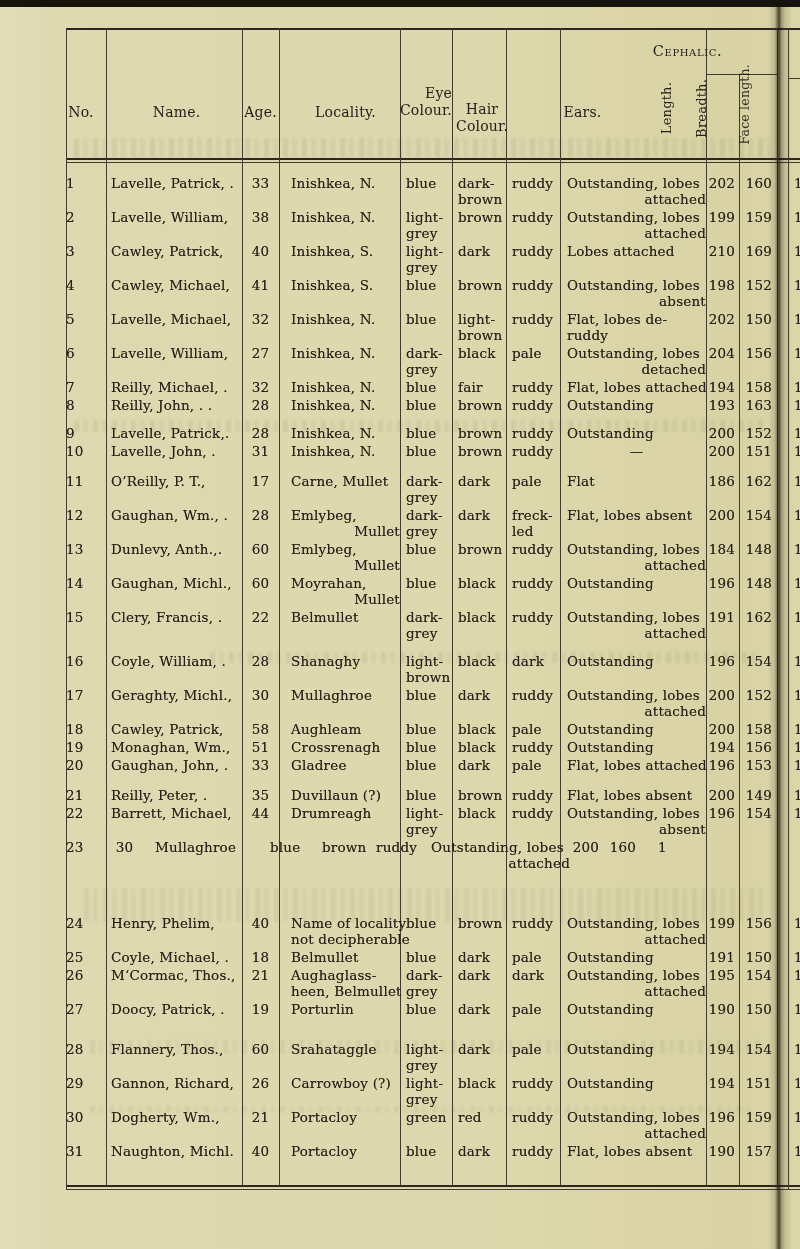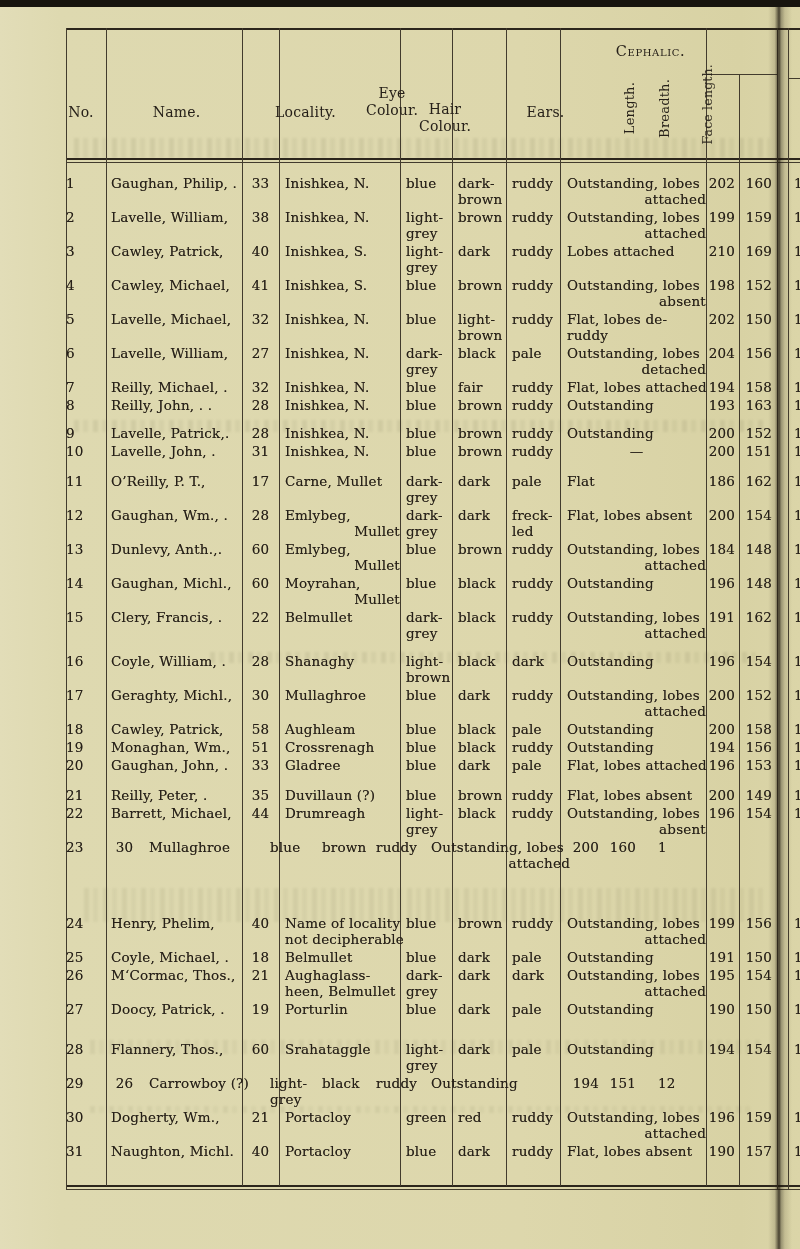--- a/index.html
+++ b/index.html
@@ -105,7 +105,7 @@
       <div class="th c-loc">
           <span>Locality.</span>
         </div>
-      <div class="th c-eye" style="padding-top:12px;">
+      <div class="th c-eye" style="padding-top:12px;align-items:flex-end;">
         <span>Eye</span>
           <span>Colour.</span>
       </div>

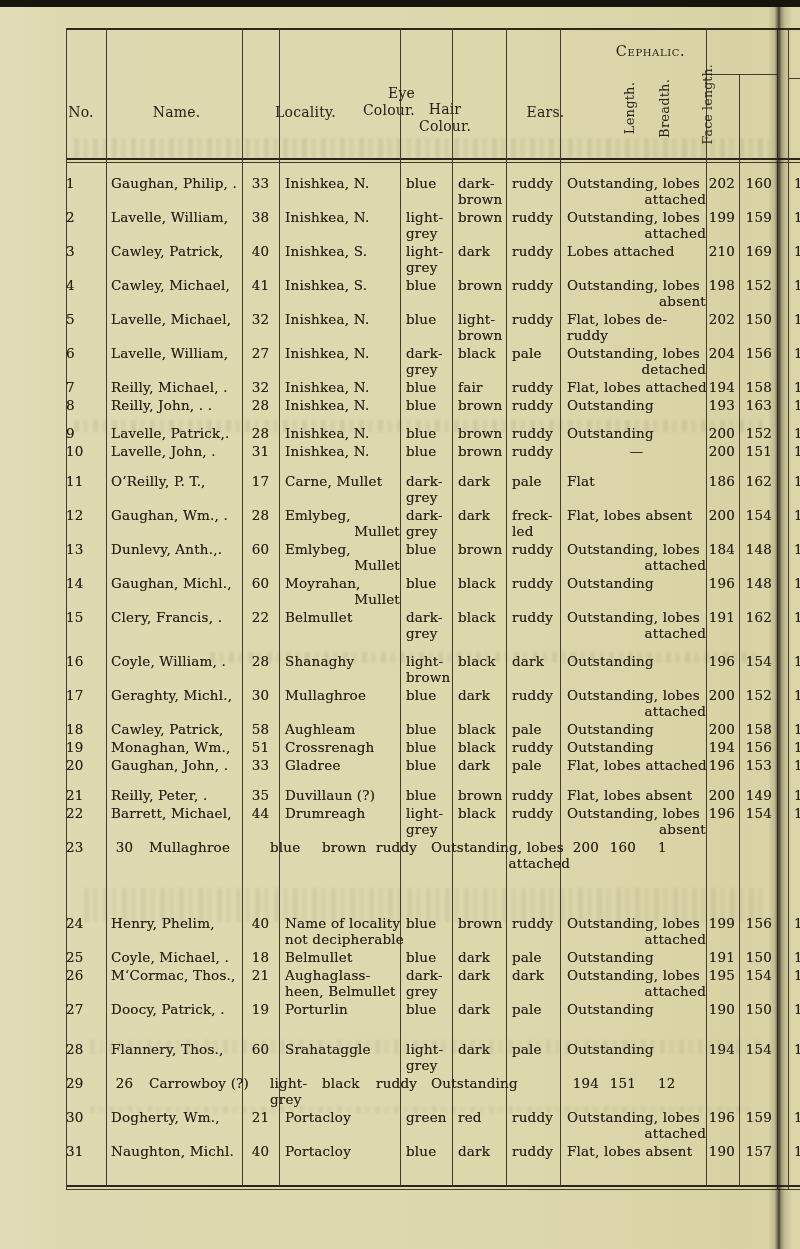--- a/index.html
+++ b/index.html
@@ -102,6 +102,9 @@
       <div class="th c-name">
           <span>Name.</span>
         </div>
+      <div class="th c-age">
+          <span>Age.</span>
+        </div>
       <div class="th c-loc">
           <span>Locality.</span>
         </div>

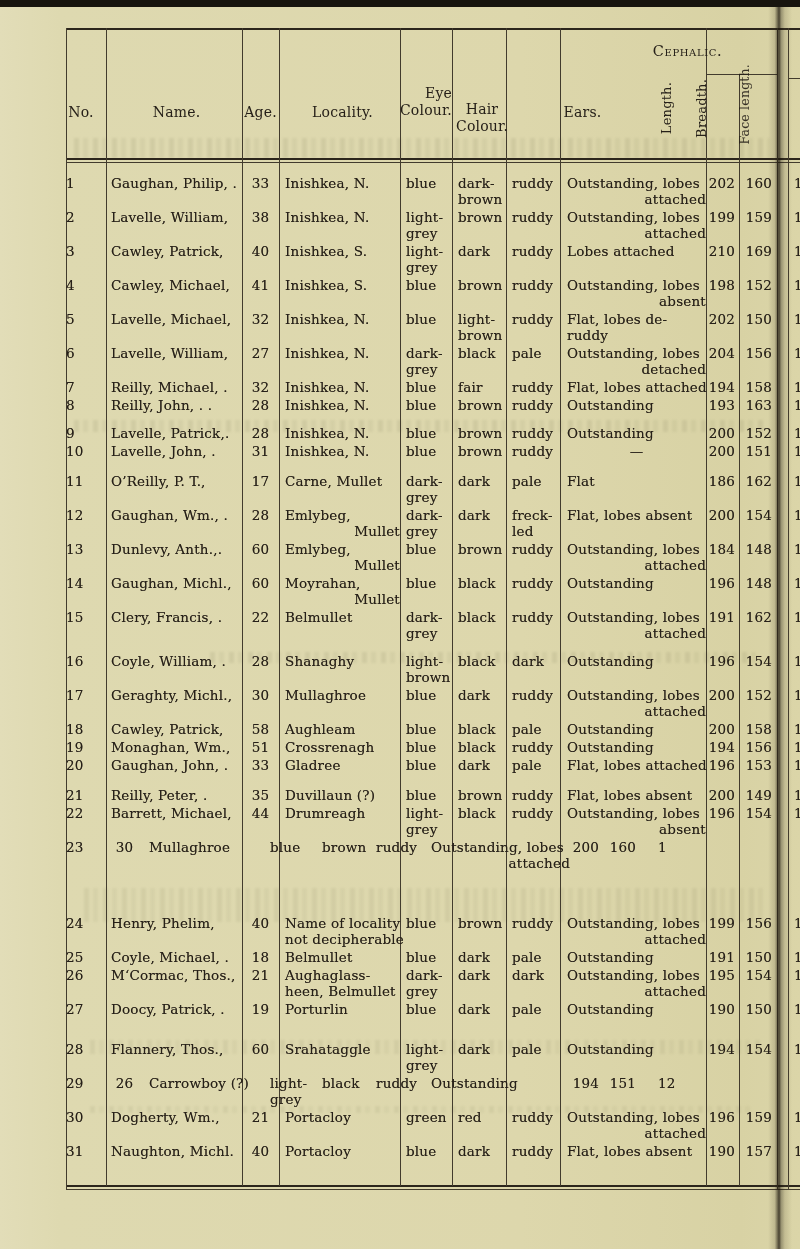--- a/index.html
+++ b/index.html
@@ -46,7 +46,7 @@
   .c-no{text-align:left;padding-right:10px;}
   .c-name{padding-left:5px;}
   .c-age{text-align:center;}
-  .c-loc{padding-left:6px;}
+  .c-loc{padding-left:12px;}
   .c-eye,.c-hair,.c-skin{padding-left:6px;}
   .c-ears{padding-left:7px;}
   .c-len{text-align:right;padding-right:4px;}

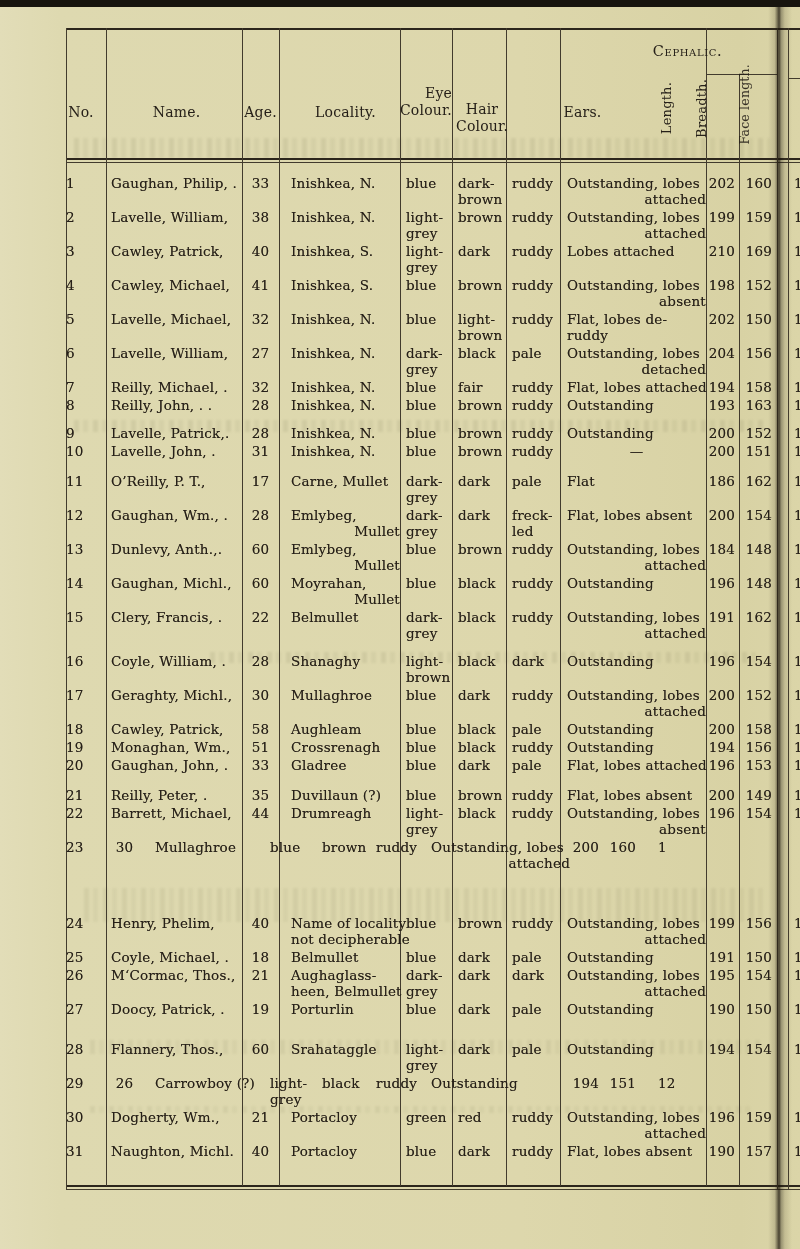--- a/index.html
+++ b/index.html
@@ -143,7 +143,7 @@
               <div class="line">1</div>
             </div>
             <div class="cell c-name">
-              <div class="line">Gaughan, Philip, .</div>
+              <div class="line">Lavelle, Patrick, .</div>
             </div>
             <div class="cell c-age">
               <div class="line">33</div>

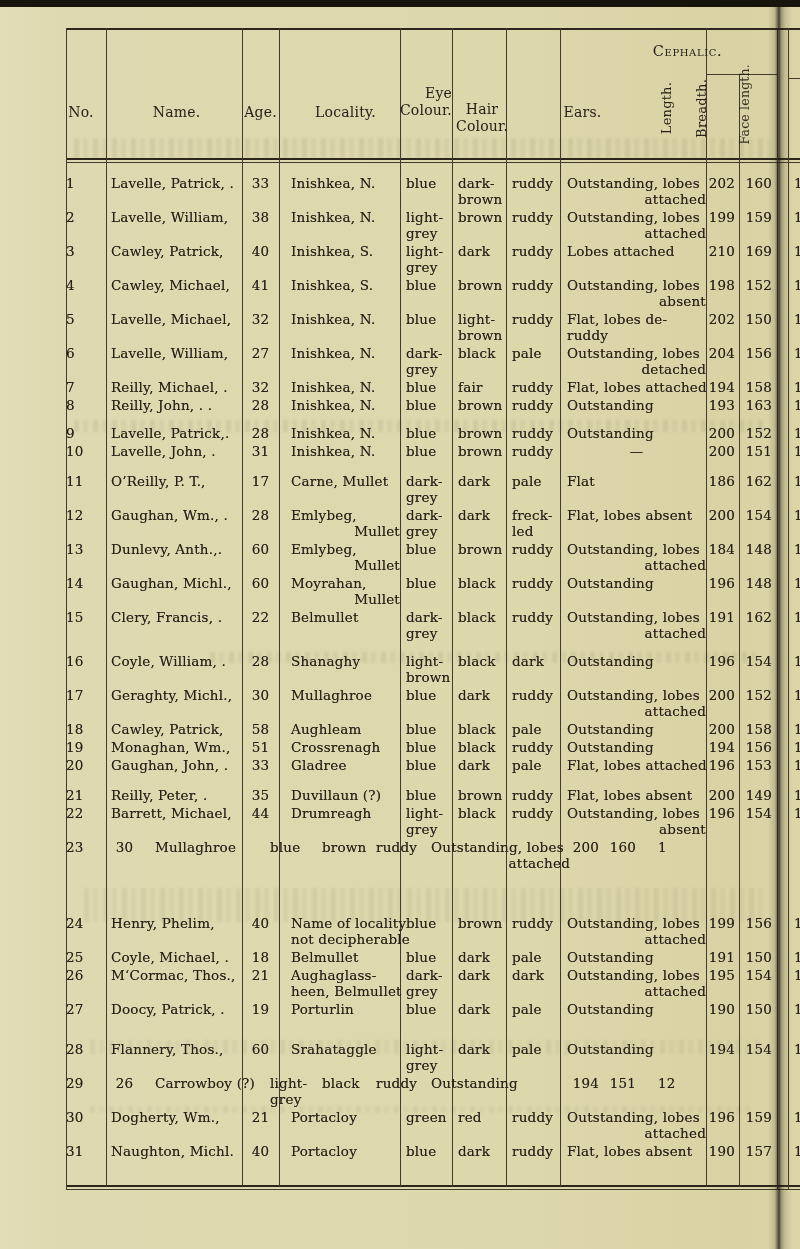--- a/index.html
+++ b/index.html
@@ -1189,6 +1189,9 @@
             <div class="cell c-no">
               <div class="line">29</div>
             </div>
+            <div class="cell c-name">
+              <div class="line">Gannon, Richard,</div>
+            </div>
             <div class="cell c-age">
               <div class="line">26</div>
             </div>

